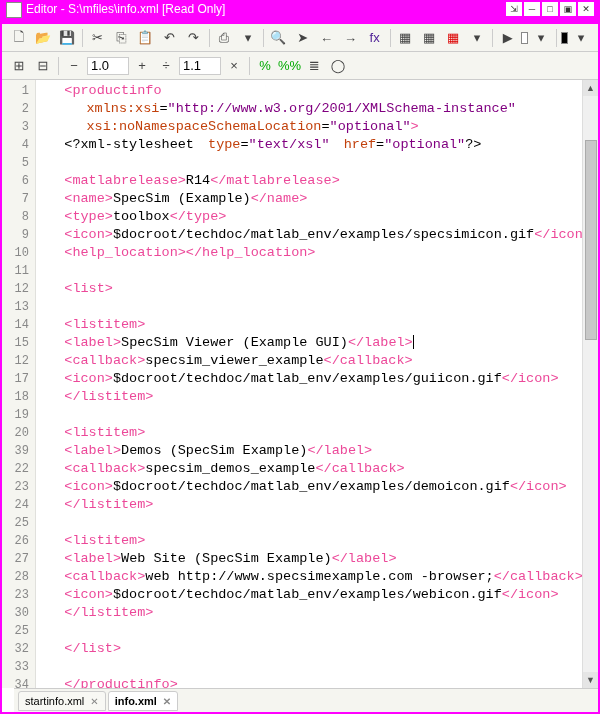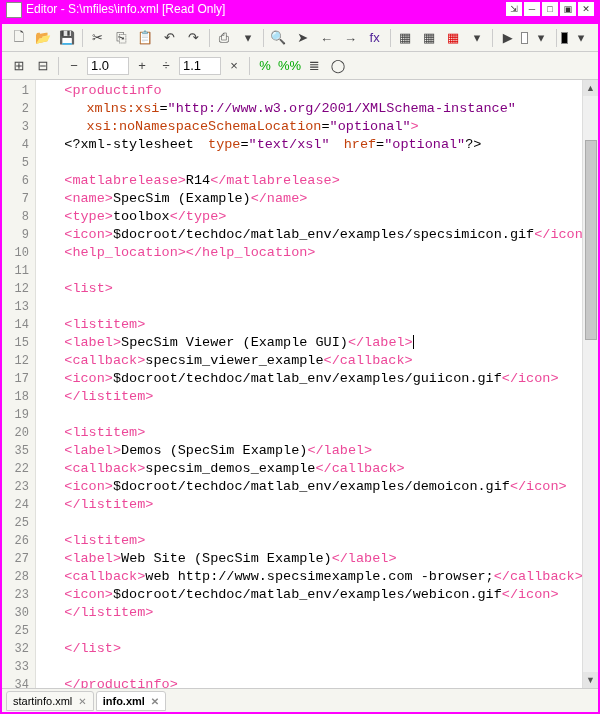--- a/index.html
+++ b/index.html
@@ -266,7 +266,7 @@
         <div class="line">18</div>
         <div class="line">19</div>
         <div class="line">20</div>
-        <div class="line">35</div>
+        <div class="line">39</div>
         <div class="line">22</div>
         <div class="line">23</div>
         <div class="line">24</div>

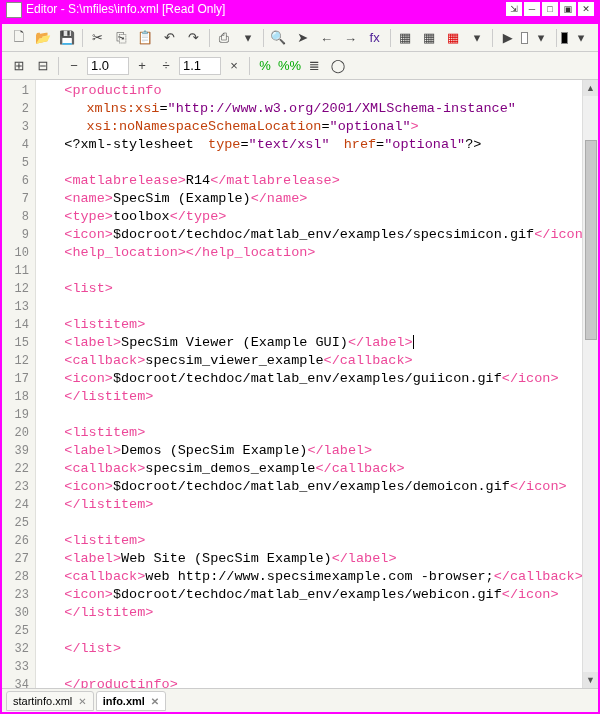--- a/index.html
+++ b/index.html
@@ -153,6 +153,7 @@
   align-items: flex-start;
   padding: 2px 4px 0;
   gap: 2px;
+  margin-left: 12px;
 }
 .ftab {
   height: 20px;

